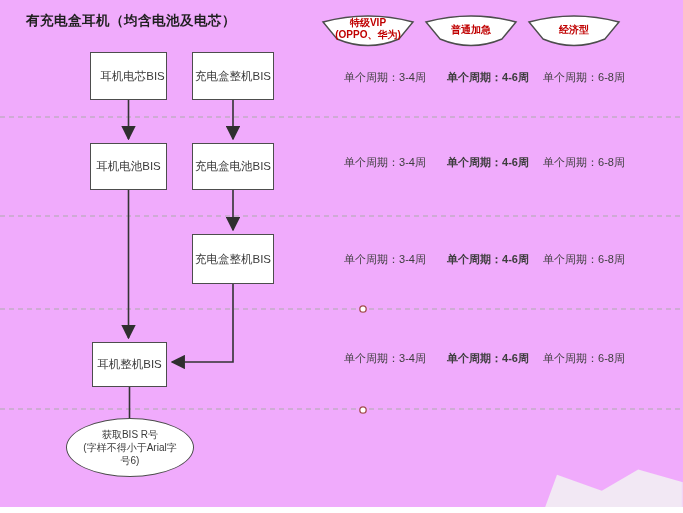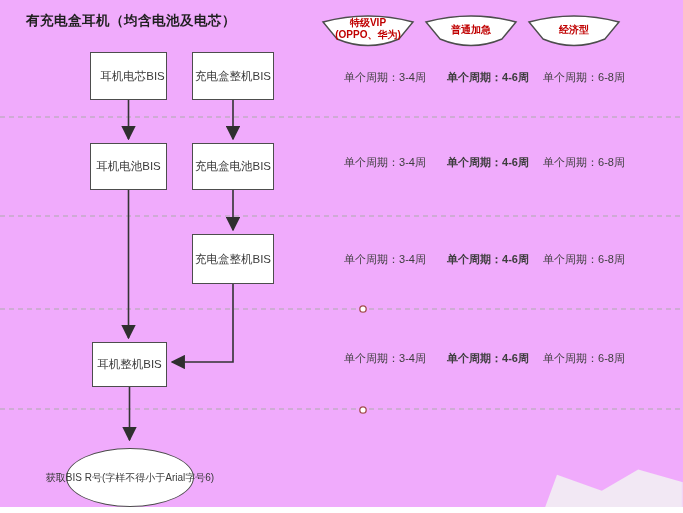--- a/index.html
+++ b/index.html
@@ -24,9 +24,9 @@
     box-sizing:border-box;text-align:center;
   }
   .ellipse{
-    position:absolute;left:66px;top:448px;width:128px;height:59px;
+    position:absolute;left:66px;top:418px;width:128px;height:59px;
     border:1.6px solid #4d4d4d;border-radius:50%;background:#fff;
-    display:flex;flex-direction:row;align-items:center;justify-content:center;
+    display:flex;flex-direction:column;align-items:center;justify-content:center;
     font-size:10px;color:#3a3a3a;line-height:1.3;text-align:center;
     box-sizing:border-box;
   }

